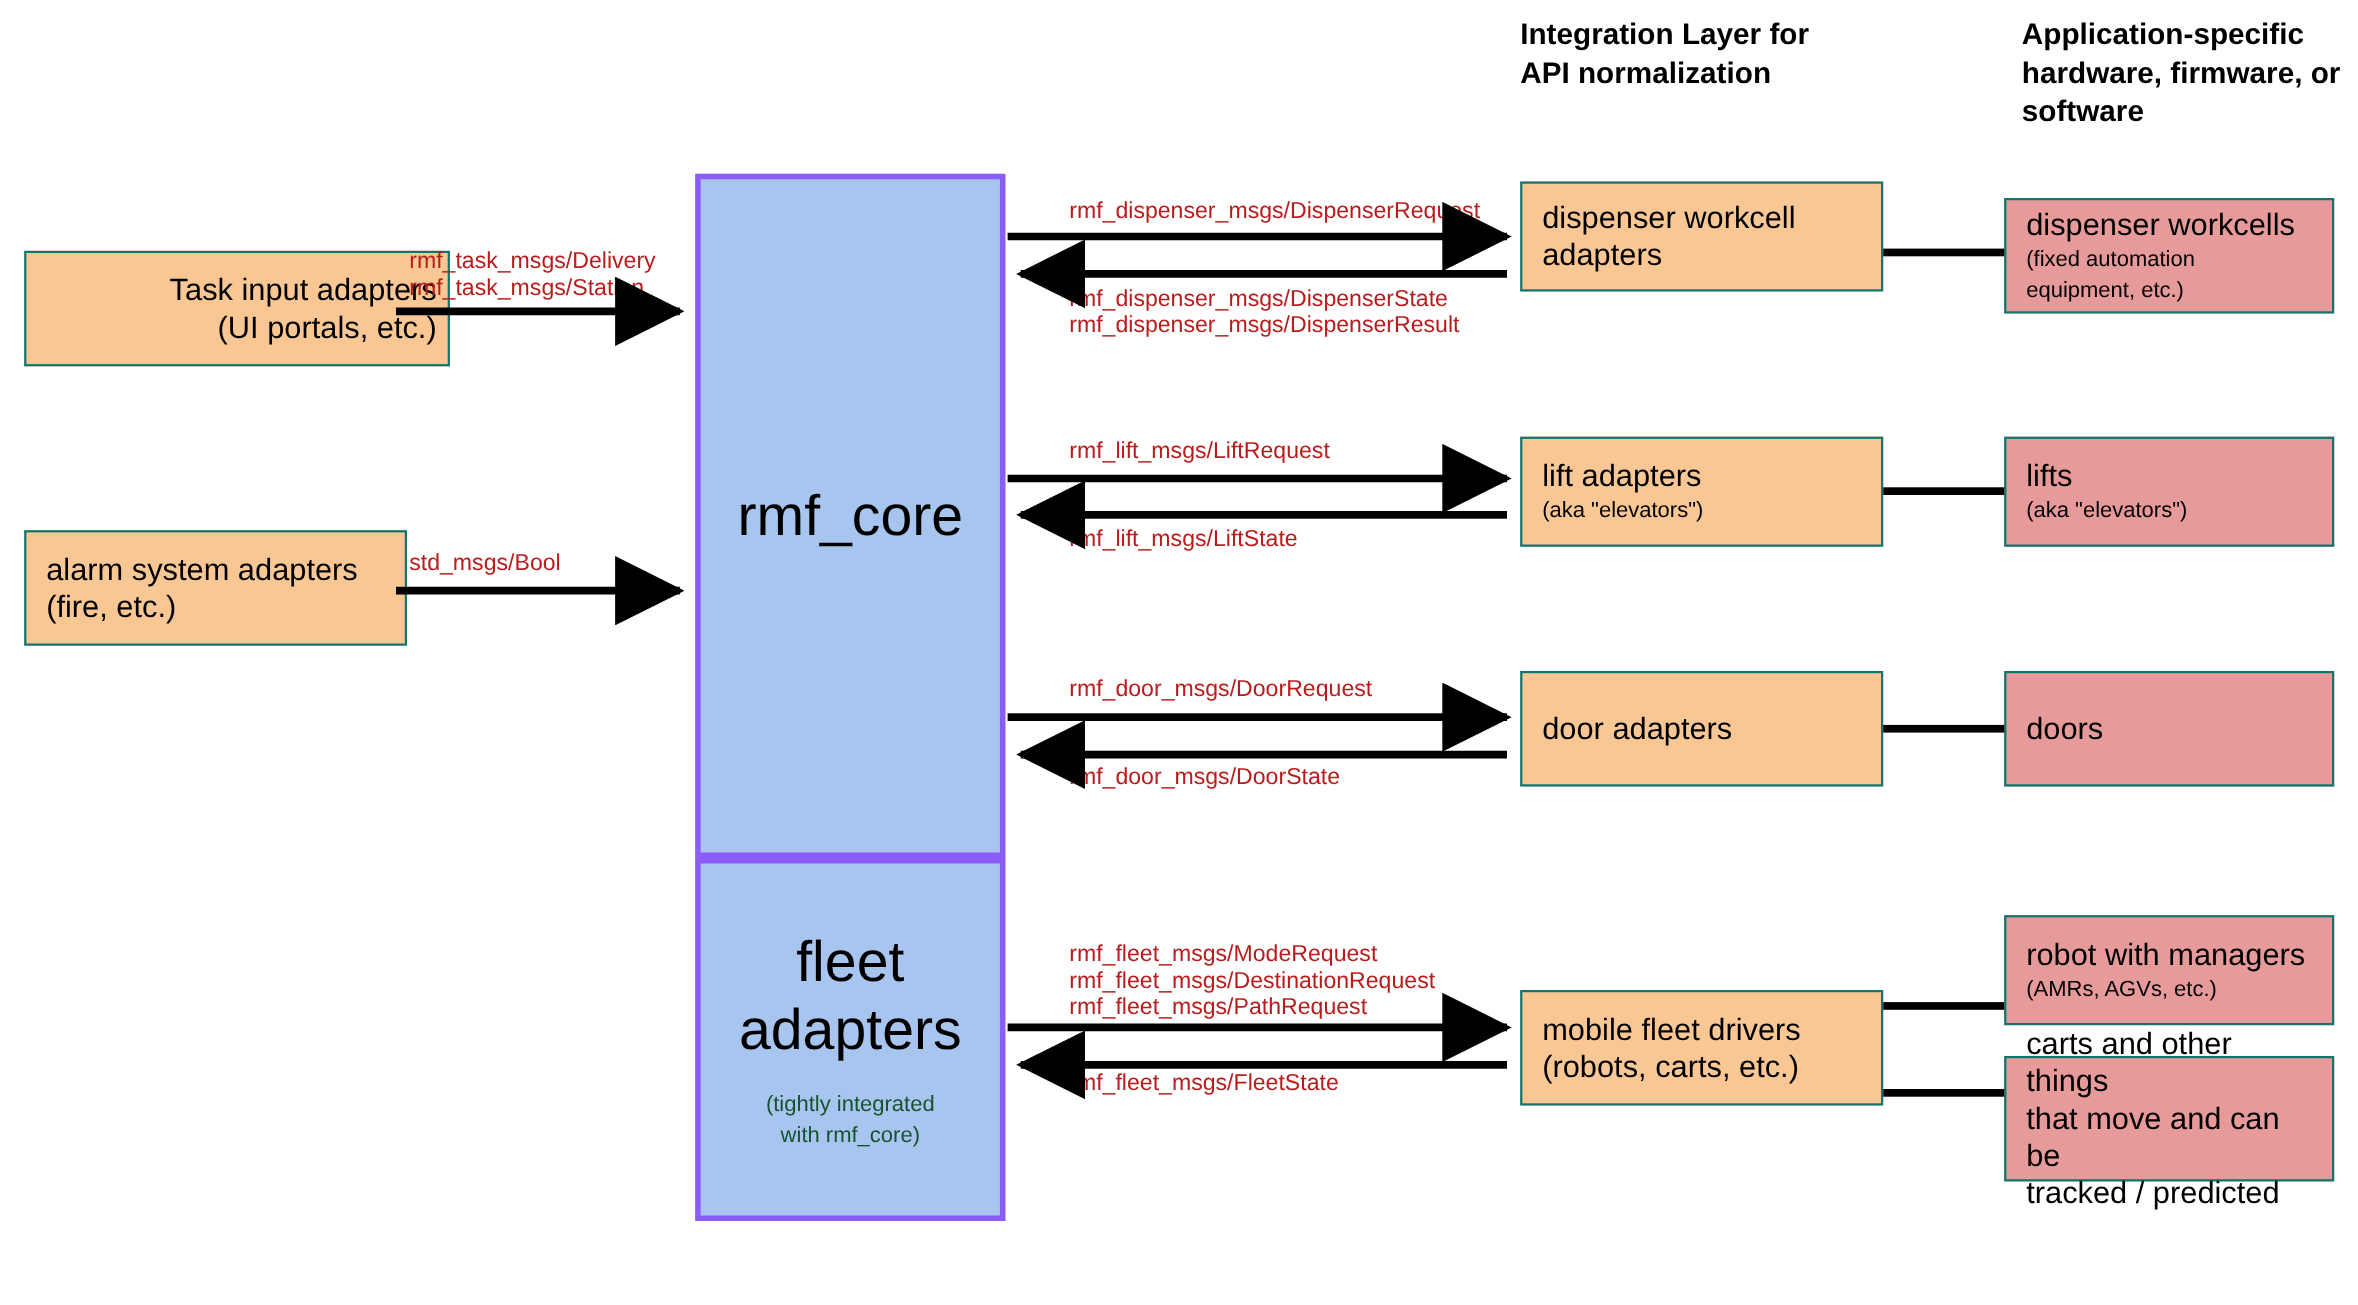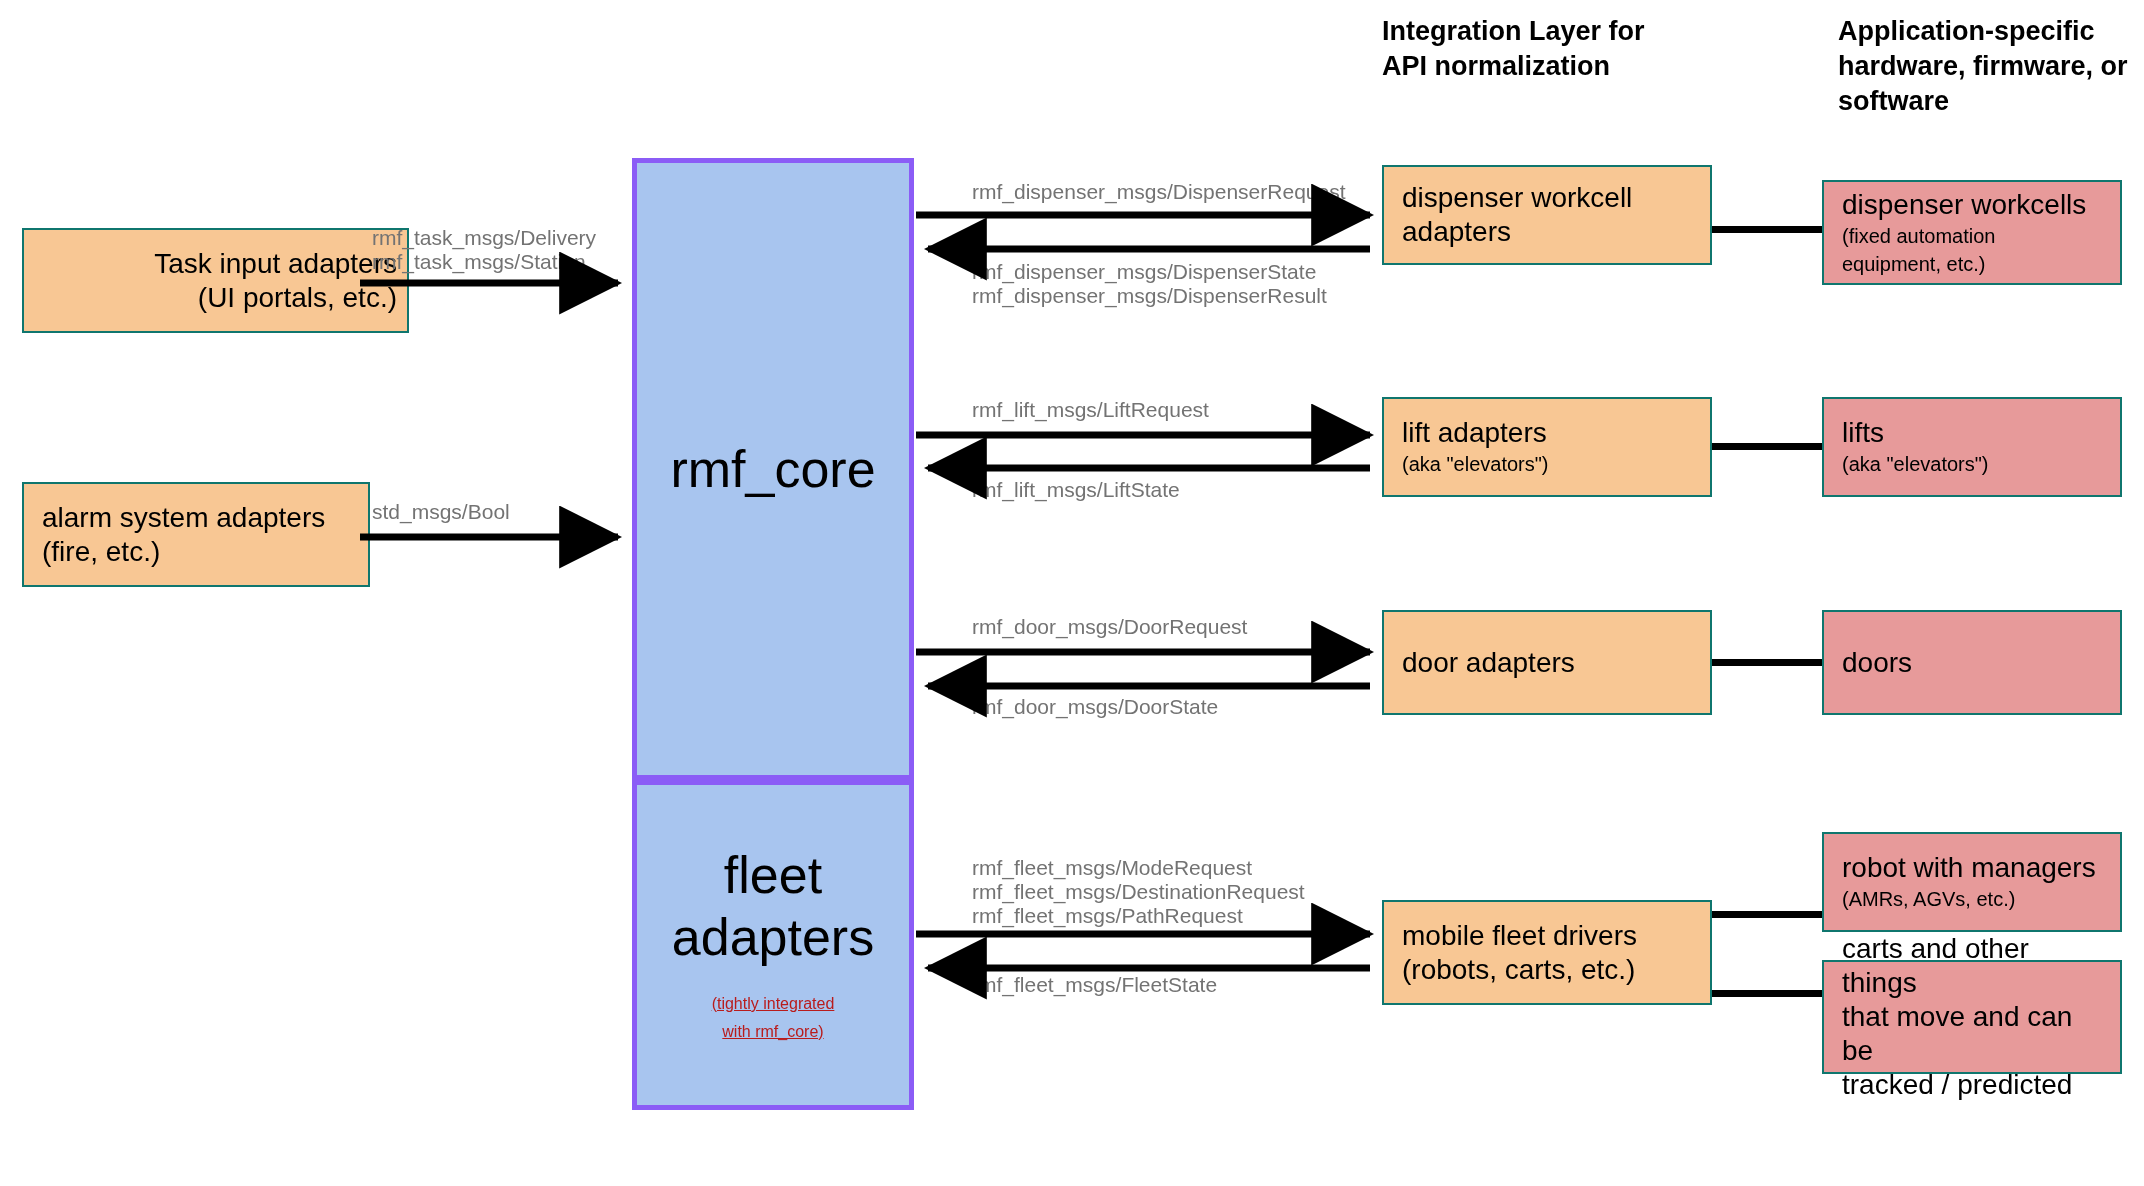--- a/index.html
+++ b/index.html
@@ -76,7 +76,7 @@
     position: absolute;
     font-size: 21px;
     line-height: 24px;
-    color: #737373;
+    color: #b91c1c;
     white-space: pre-line;
   }
   .connector {

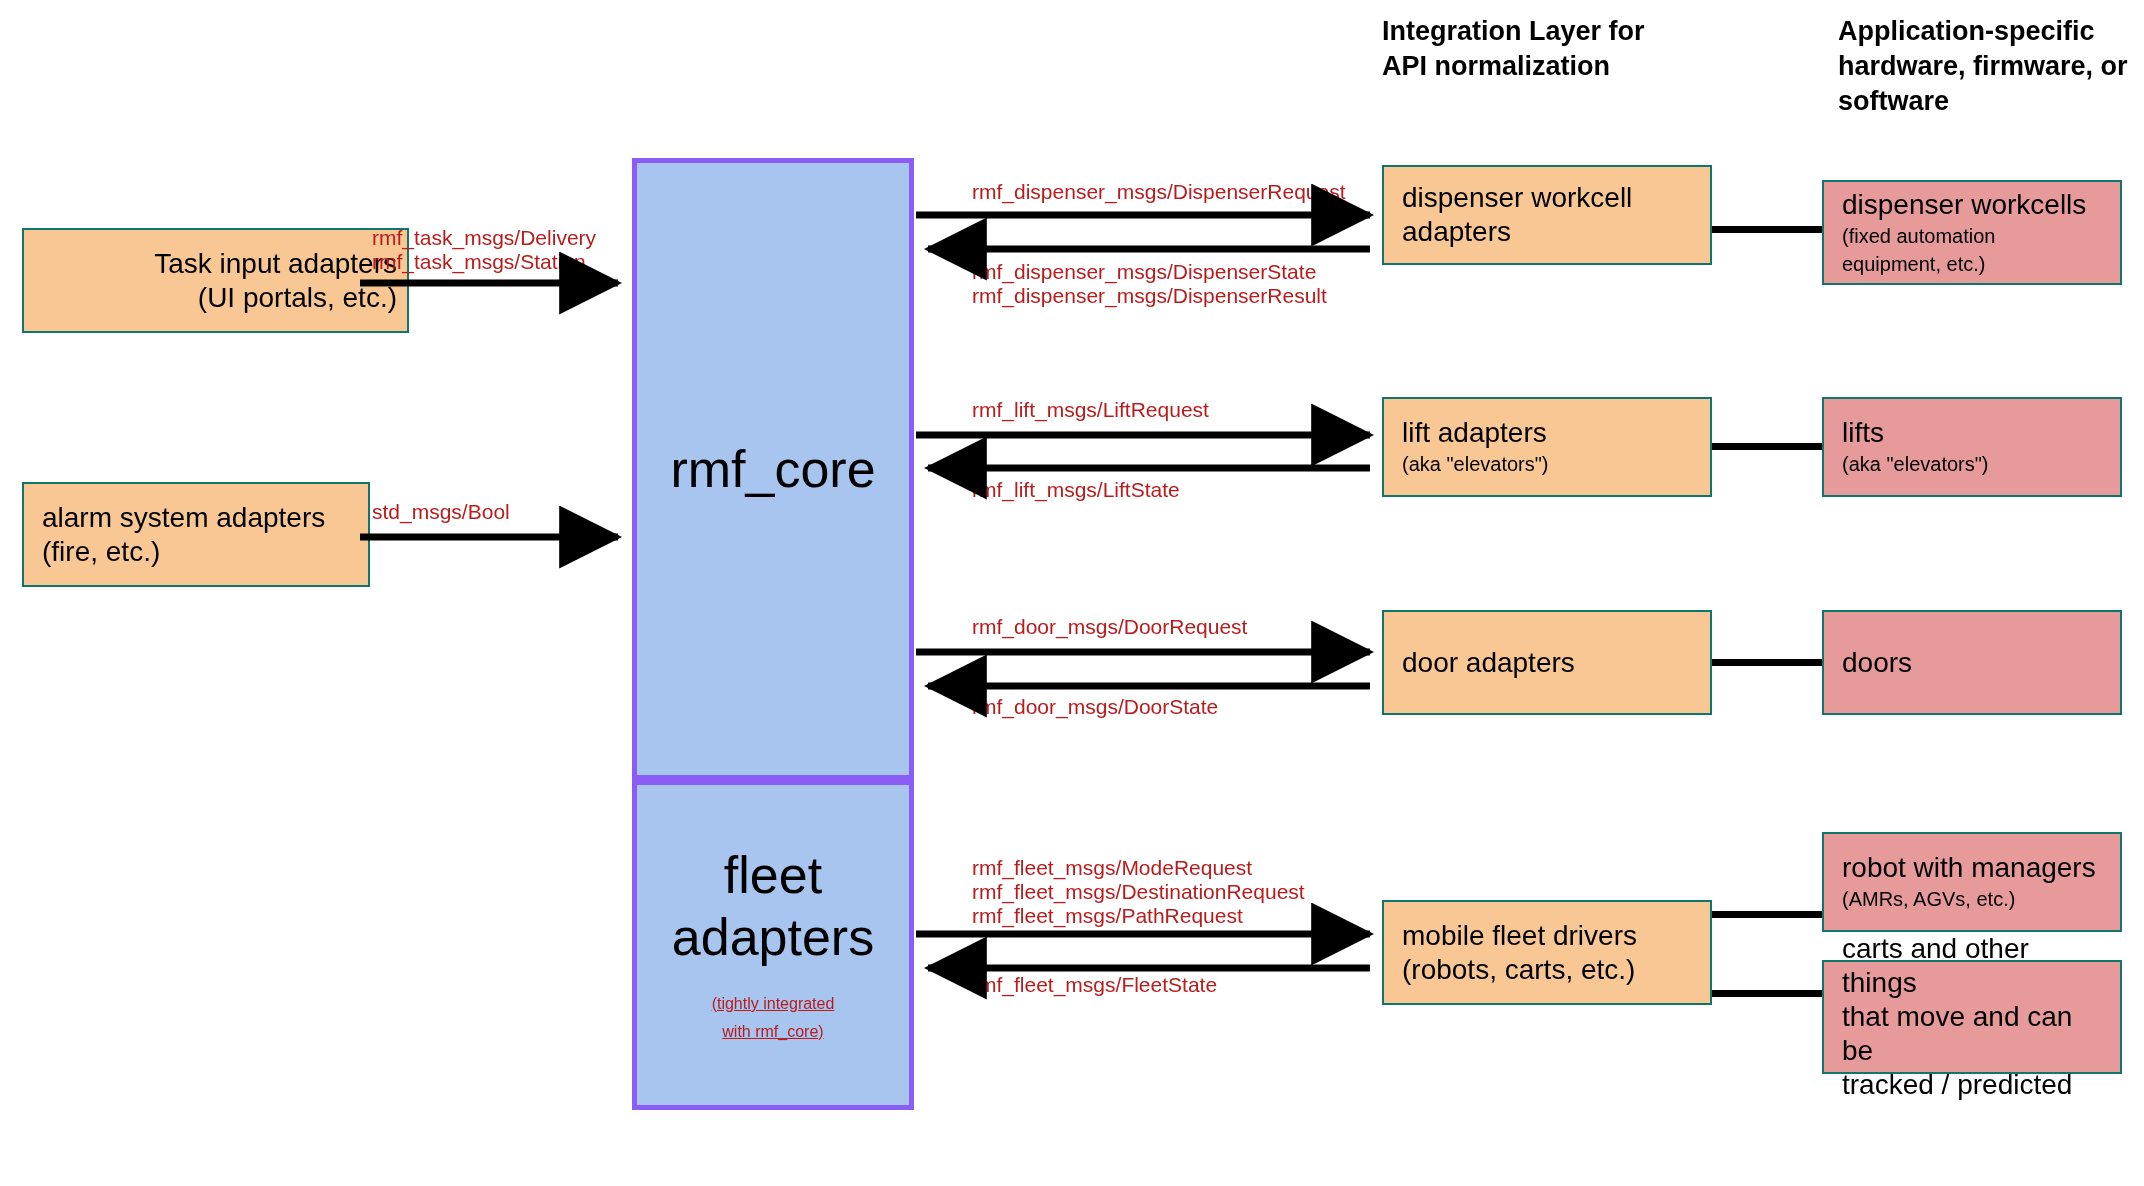--- a/index.html
+++ b/index.html
@@ -65,12 +65,11 @@
     text-align: center;
   }
   .core-sub {
-    font-size: 16px;
+    font-size: 20px;
     line-height: 28px;
-    color: #b91c1c;
+    color: #14532d;
     text-align: center;
     margin-top: 22px;
-    text-decoration: underline;
   }
   .msg-label {
     position: absolute;

